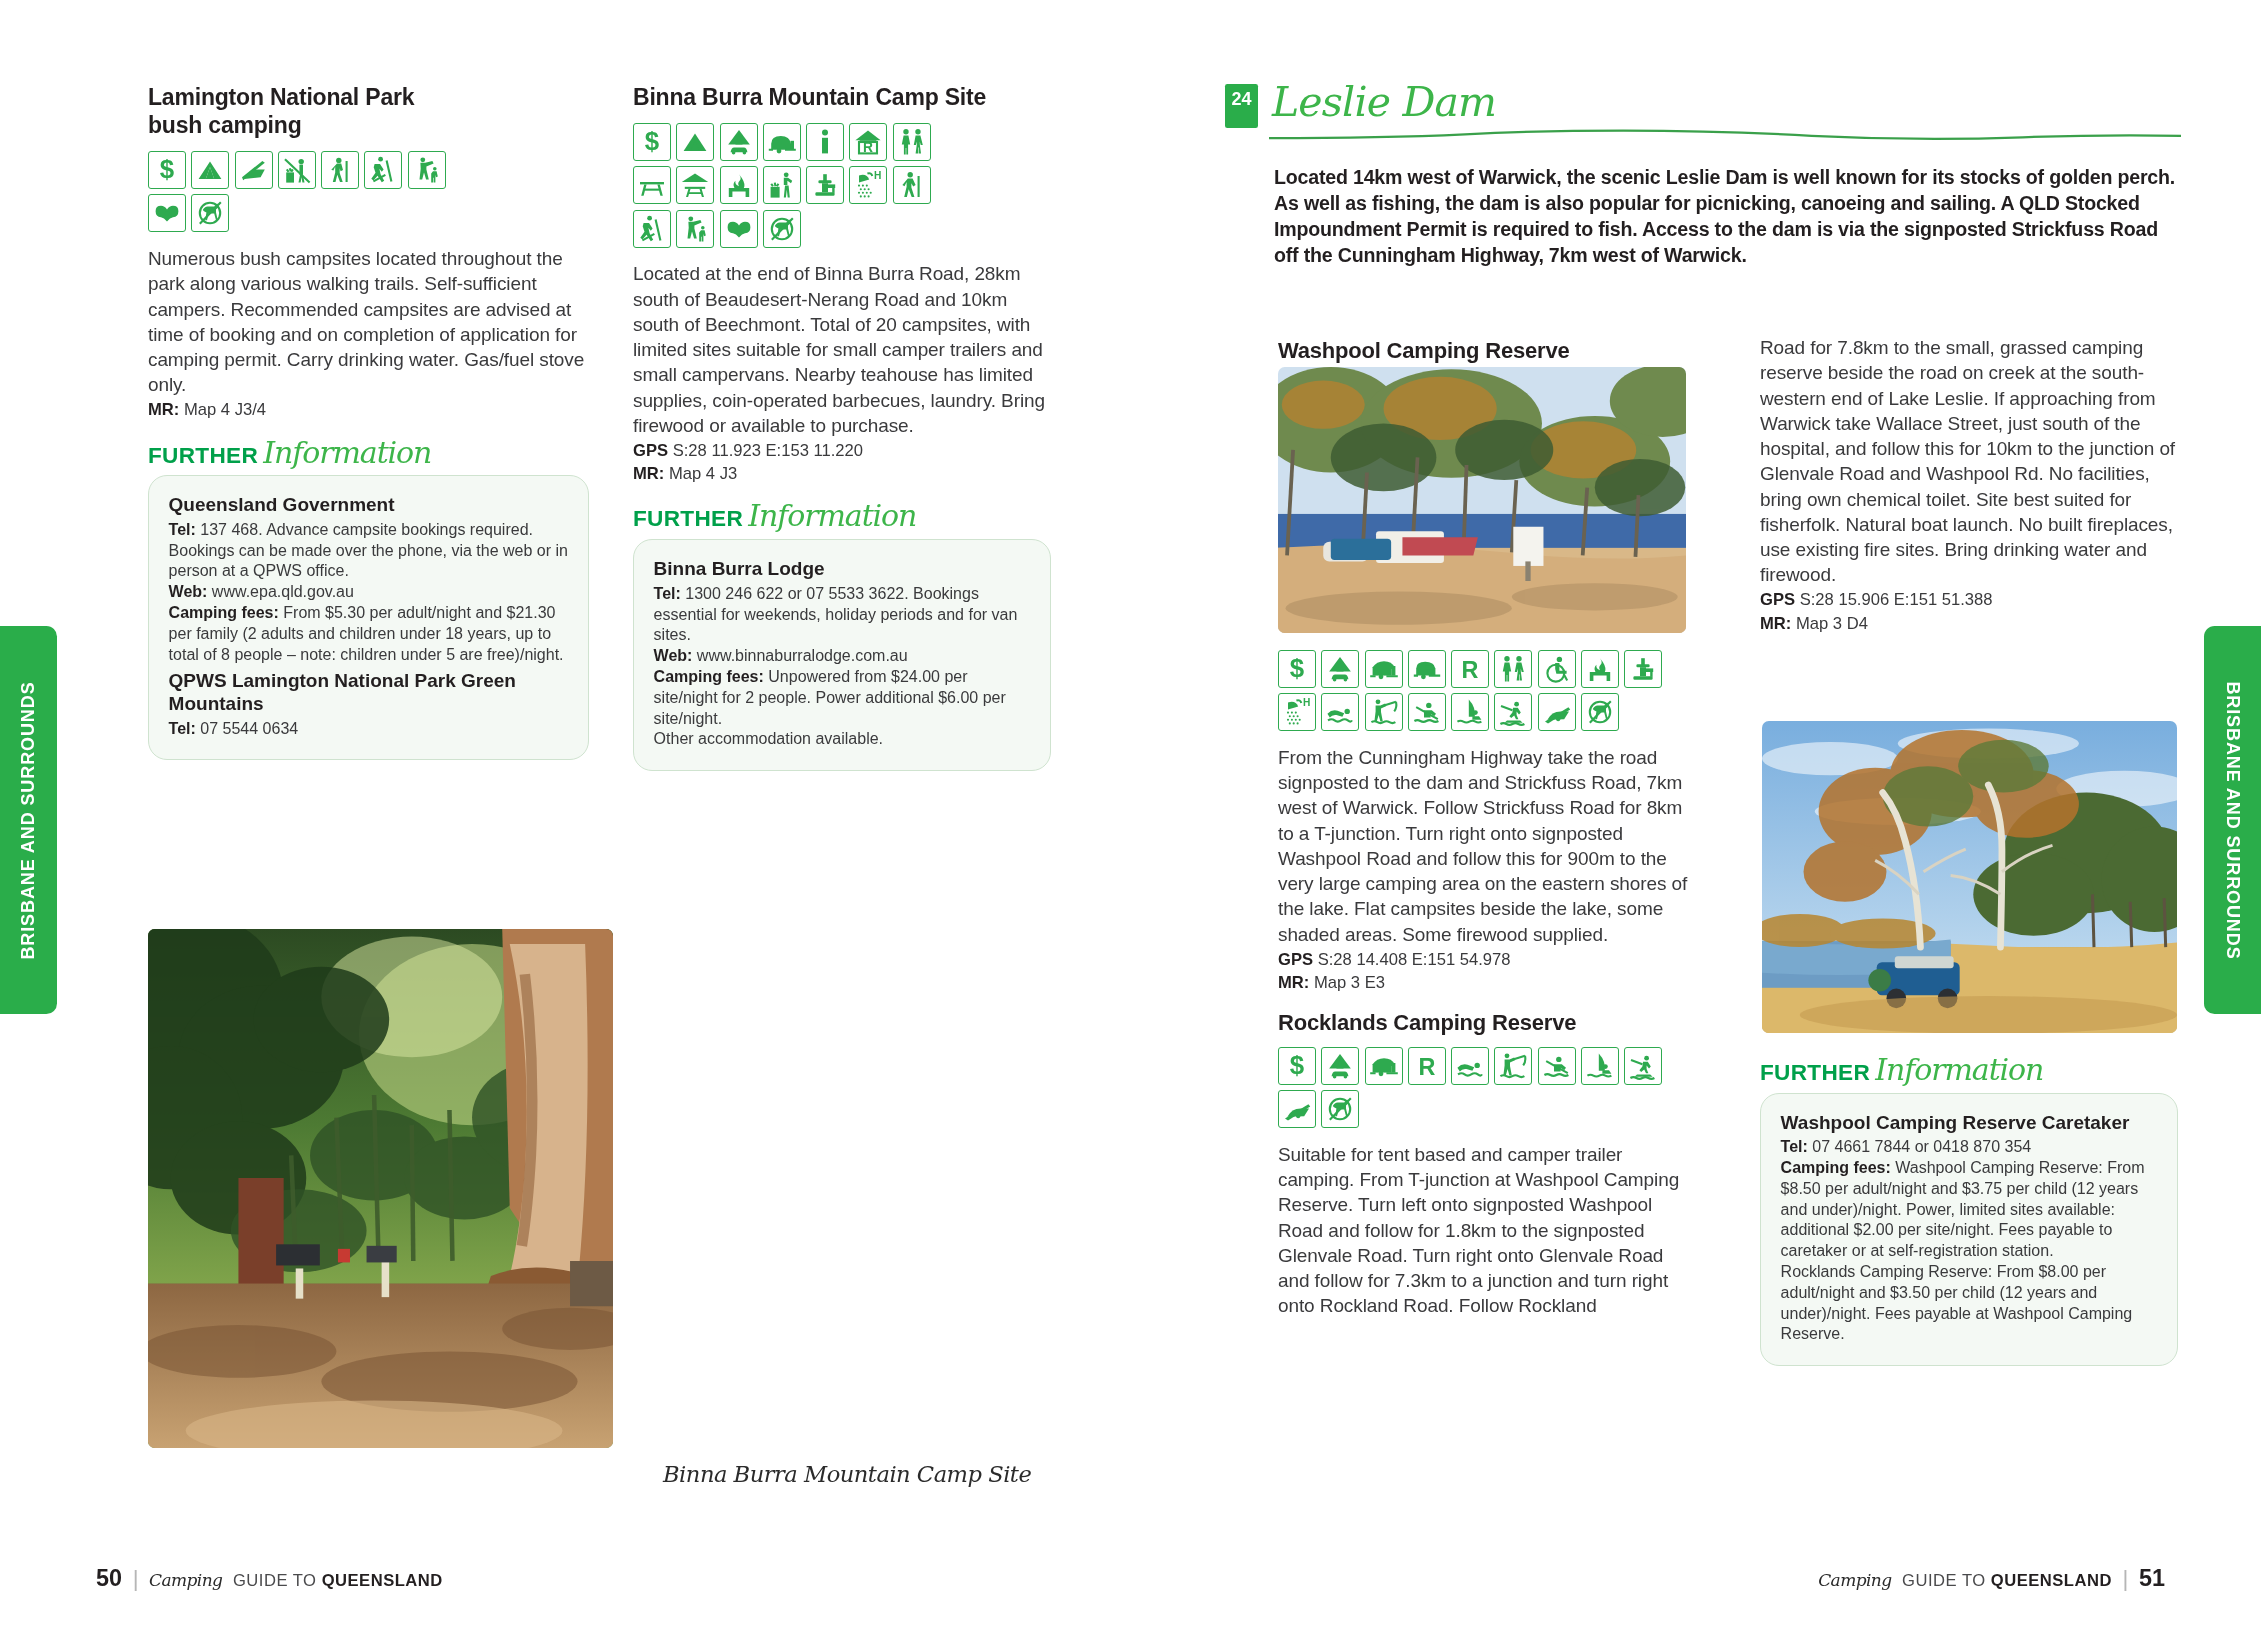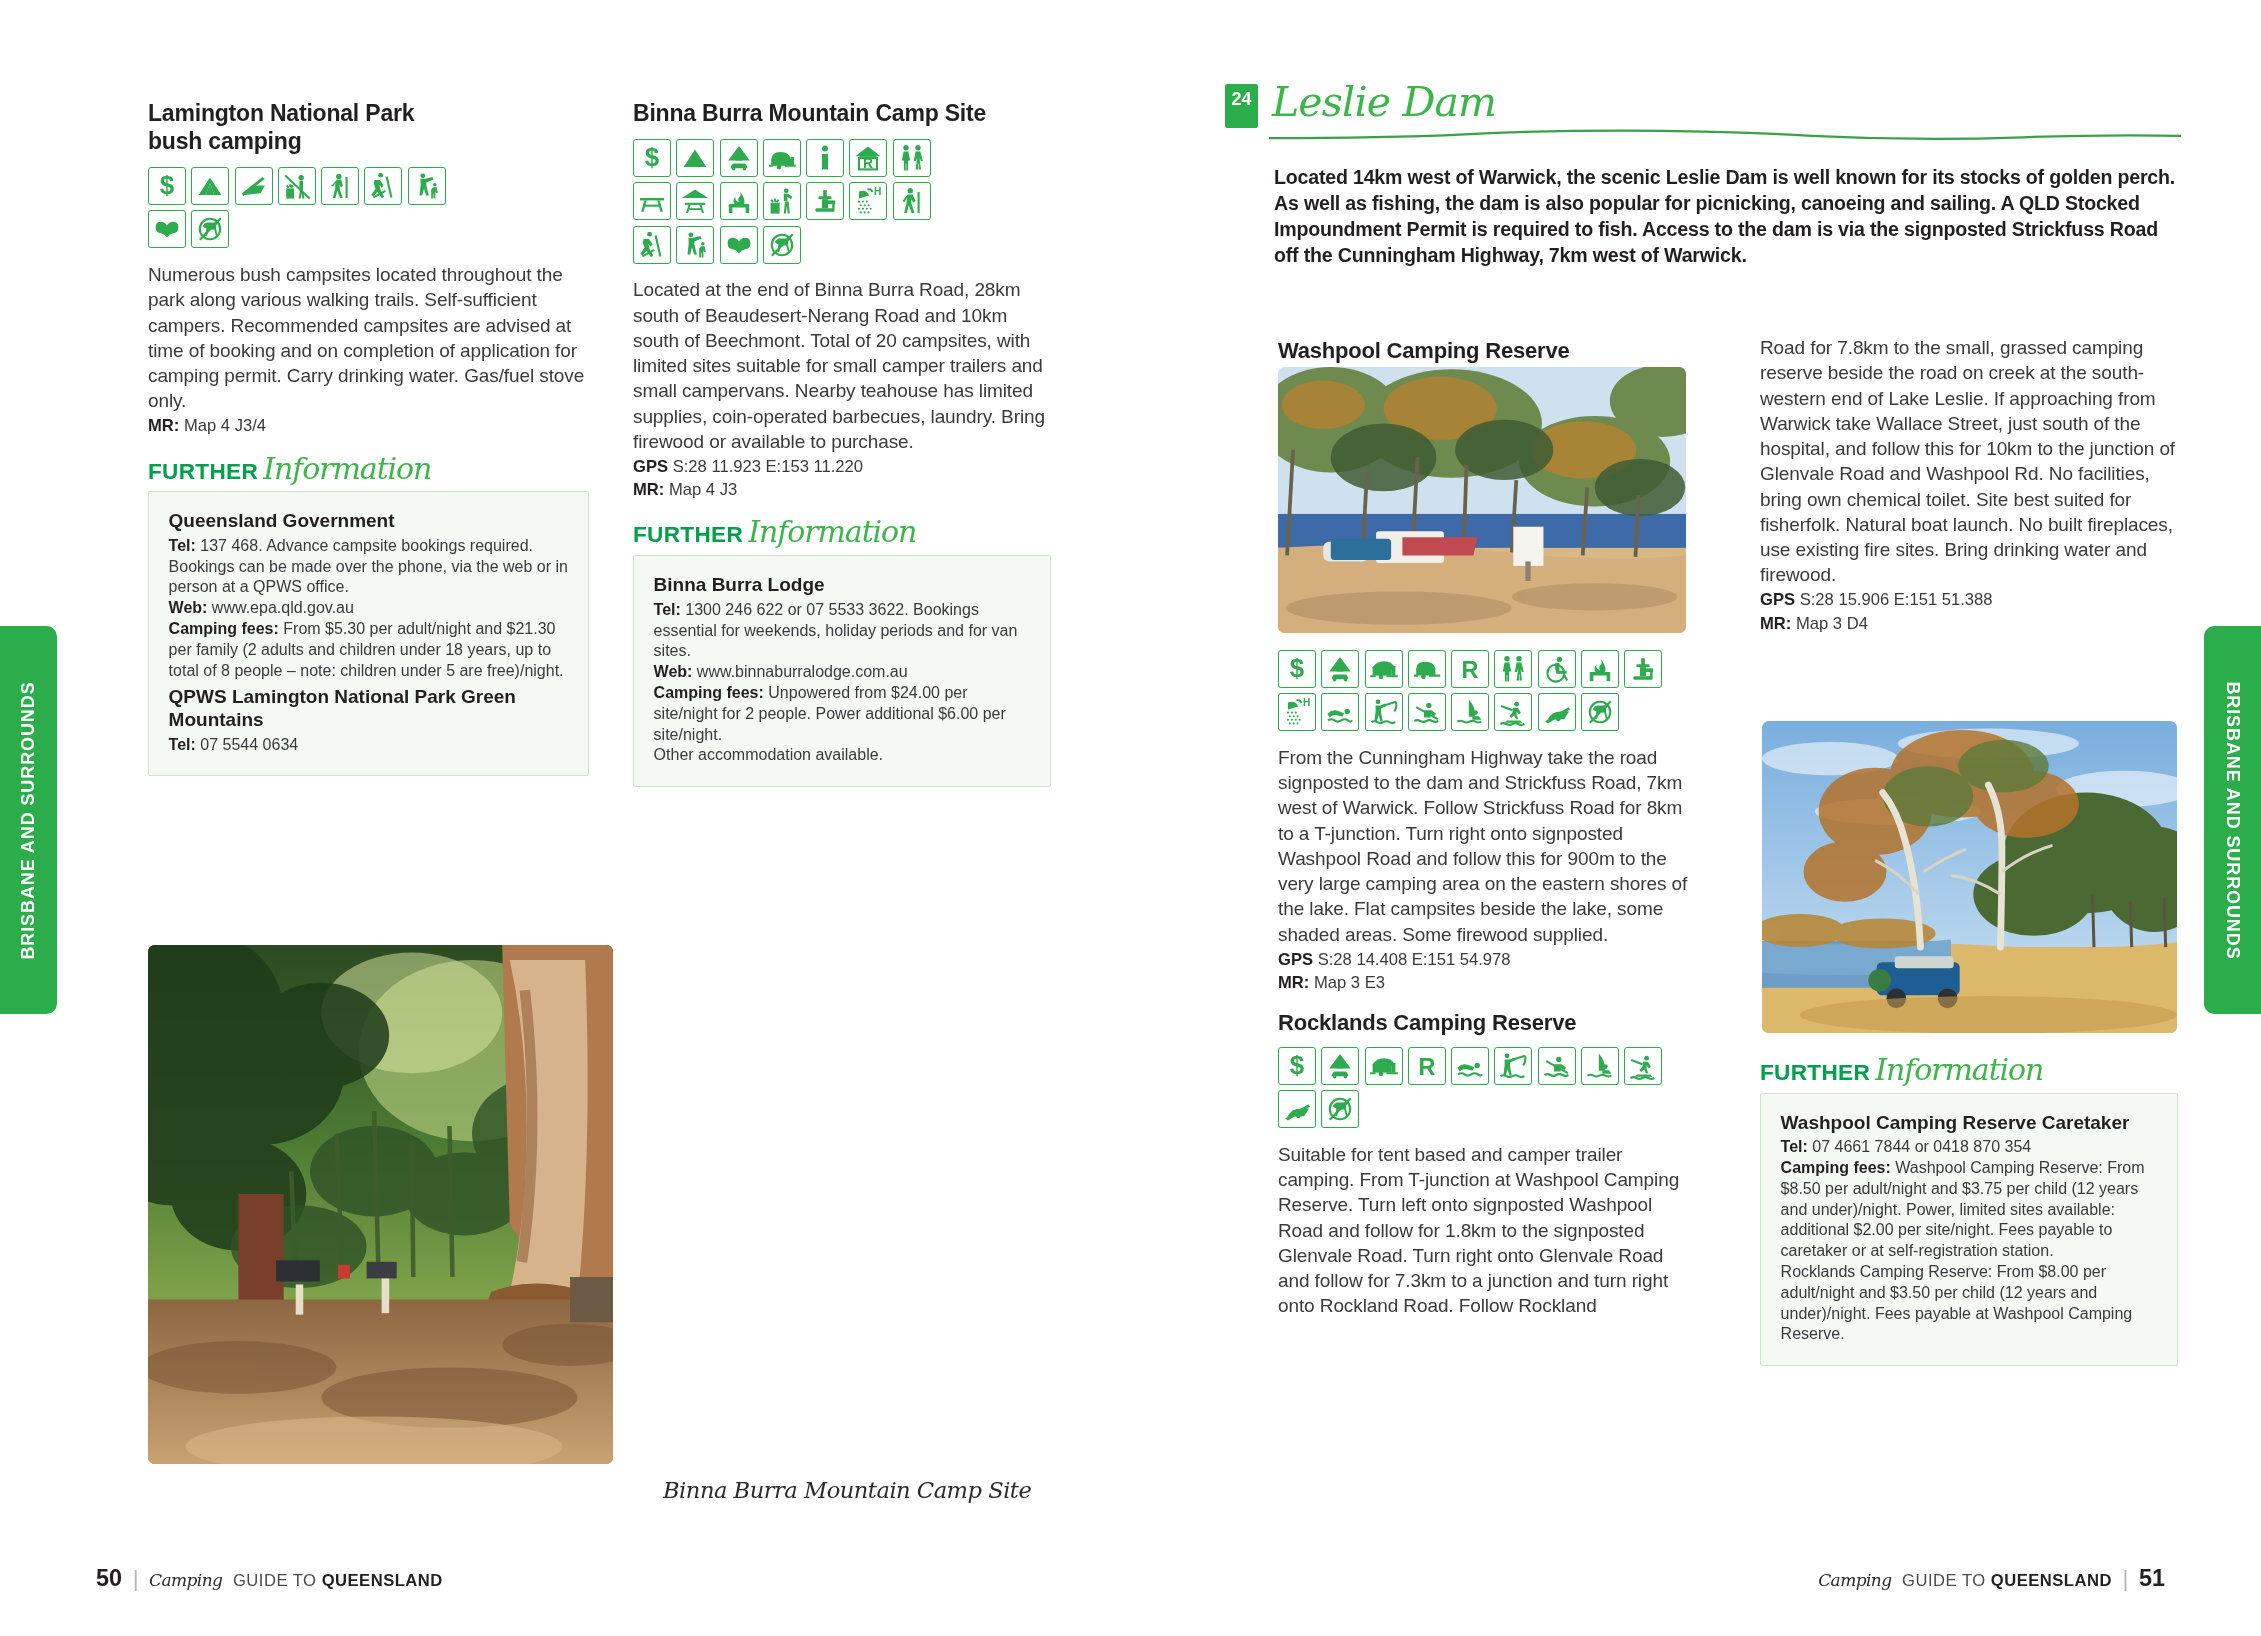--- a/index.html
+++ b/index.html
@@ -13,7 +13,7 @@
 
   
   .spread { position: absolute; inset: 0; background: #fff; }
-  .page { position: absolute; top: 16px; bottom: 0; }
+  .page { position: absolute; top: 0; bottom: 0; }
   .page-left  { left: 0;      width: 1131px; }
   .page-right { left: 1131px; width: 1131px; }
 

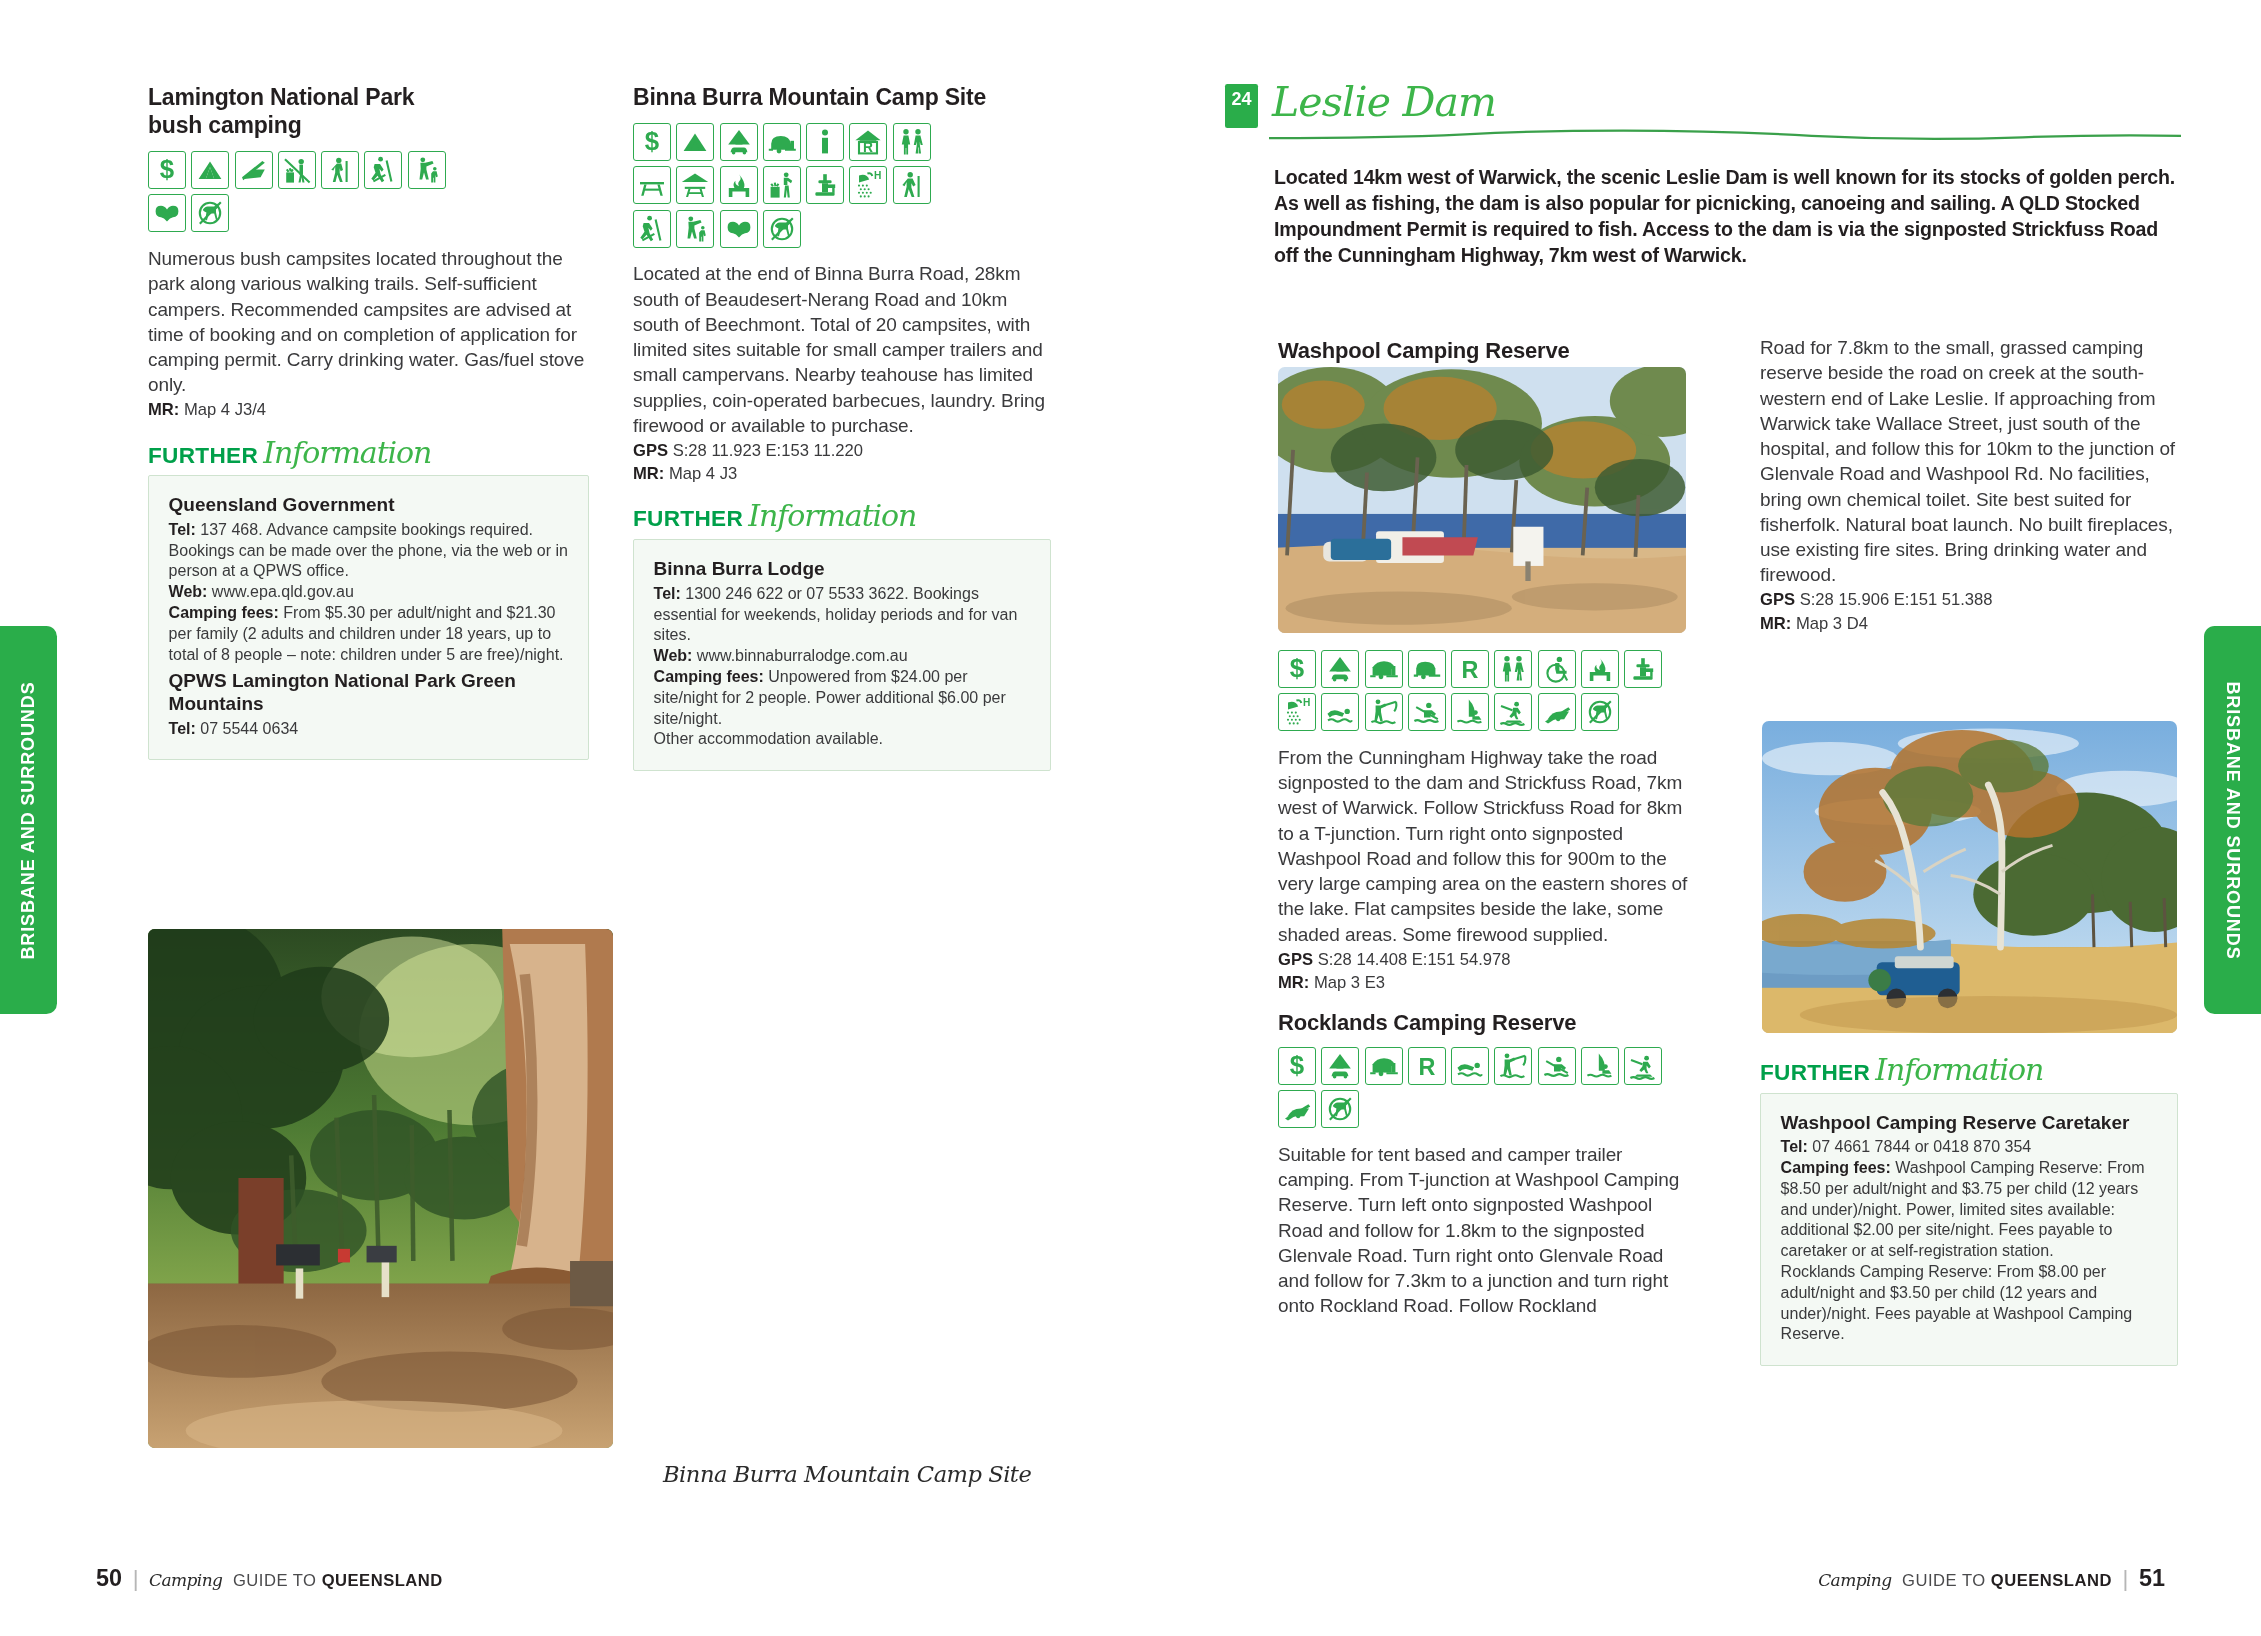--- a/index.html
+++ b/index.html
@@ -128,7 +128,7 @@
   }
   .infobox {
     border: 1.5px solid #cfe3cf;
-    border-radius: 2px;
+    border-radius: 19px;
     background: #f4f9f4;
     padding: 18px 19.6px 19.6px 19.6px;
   }

